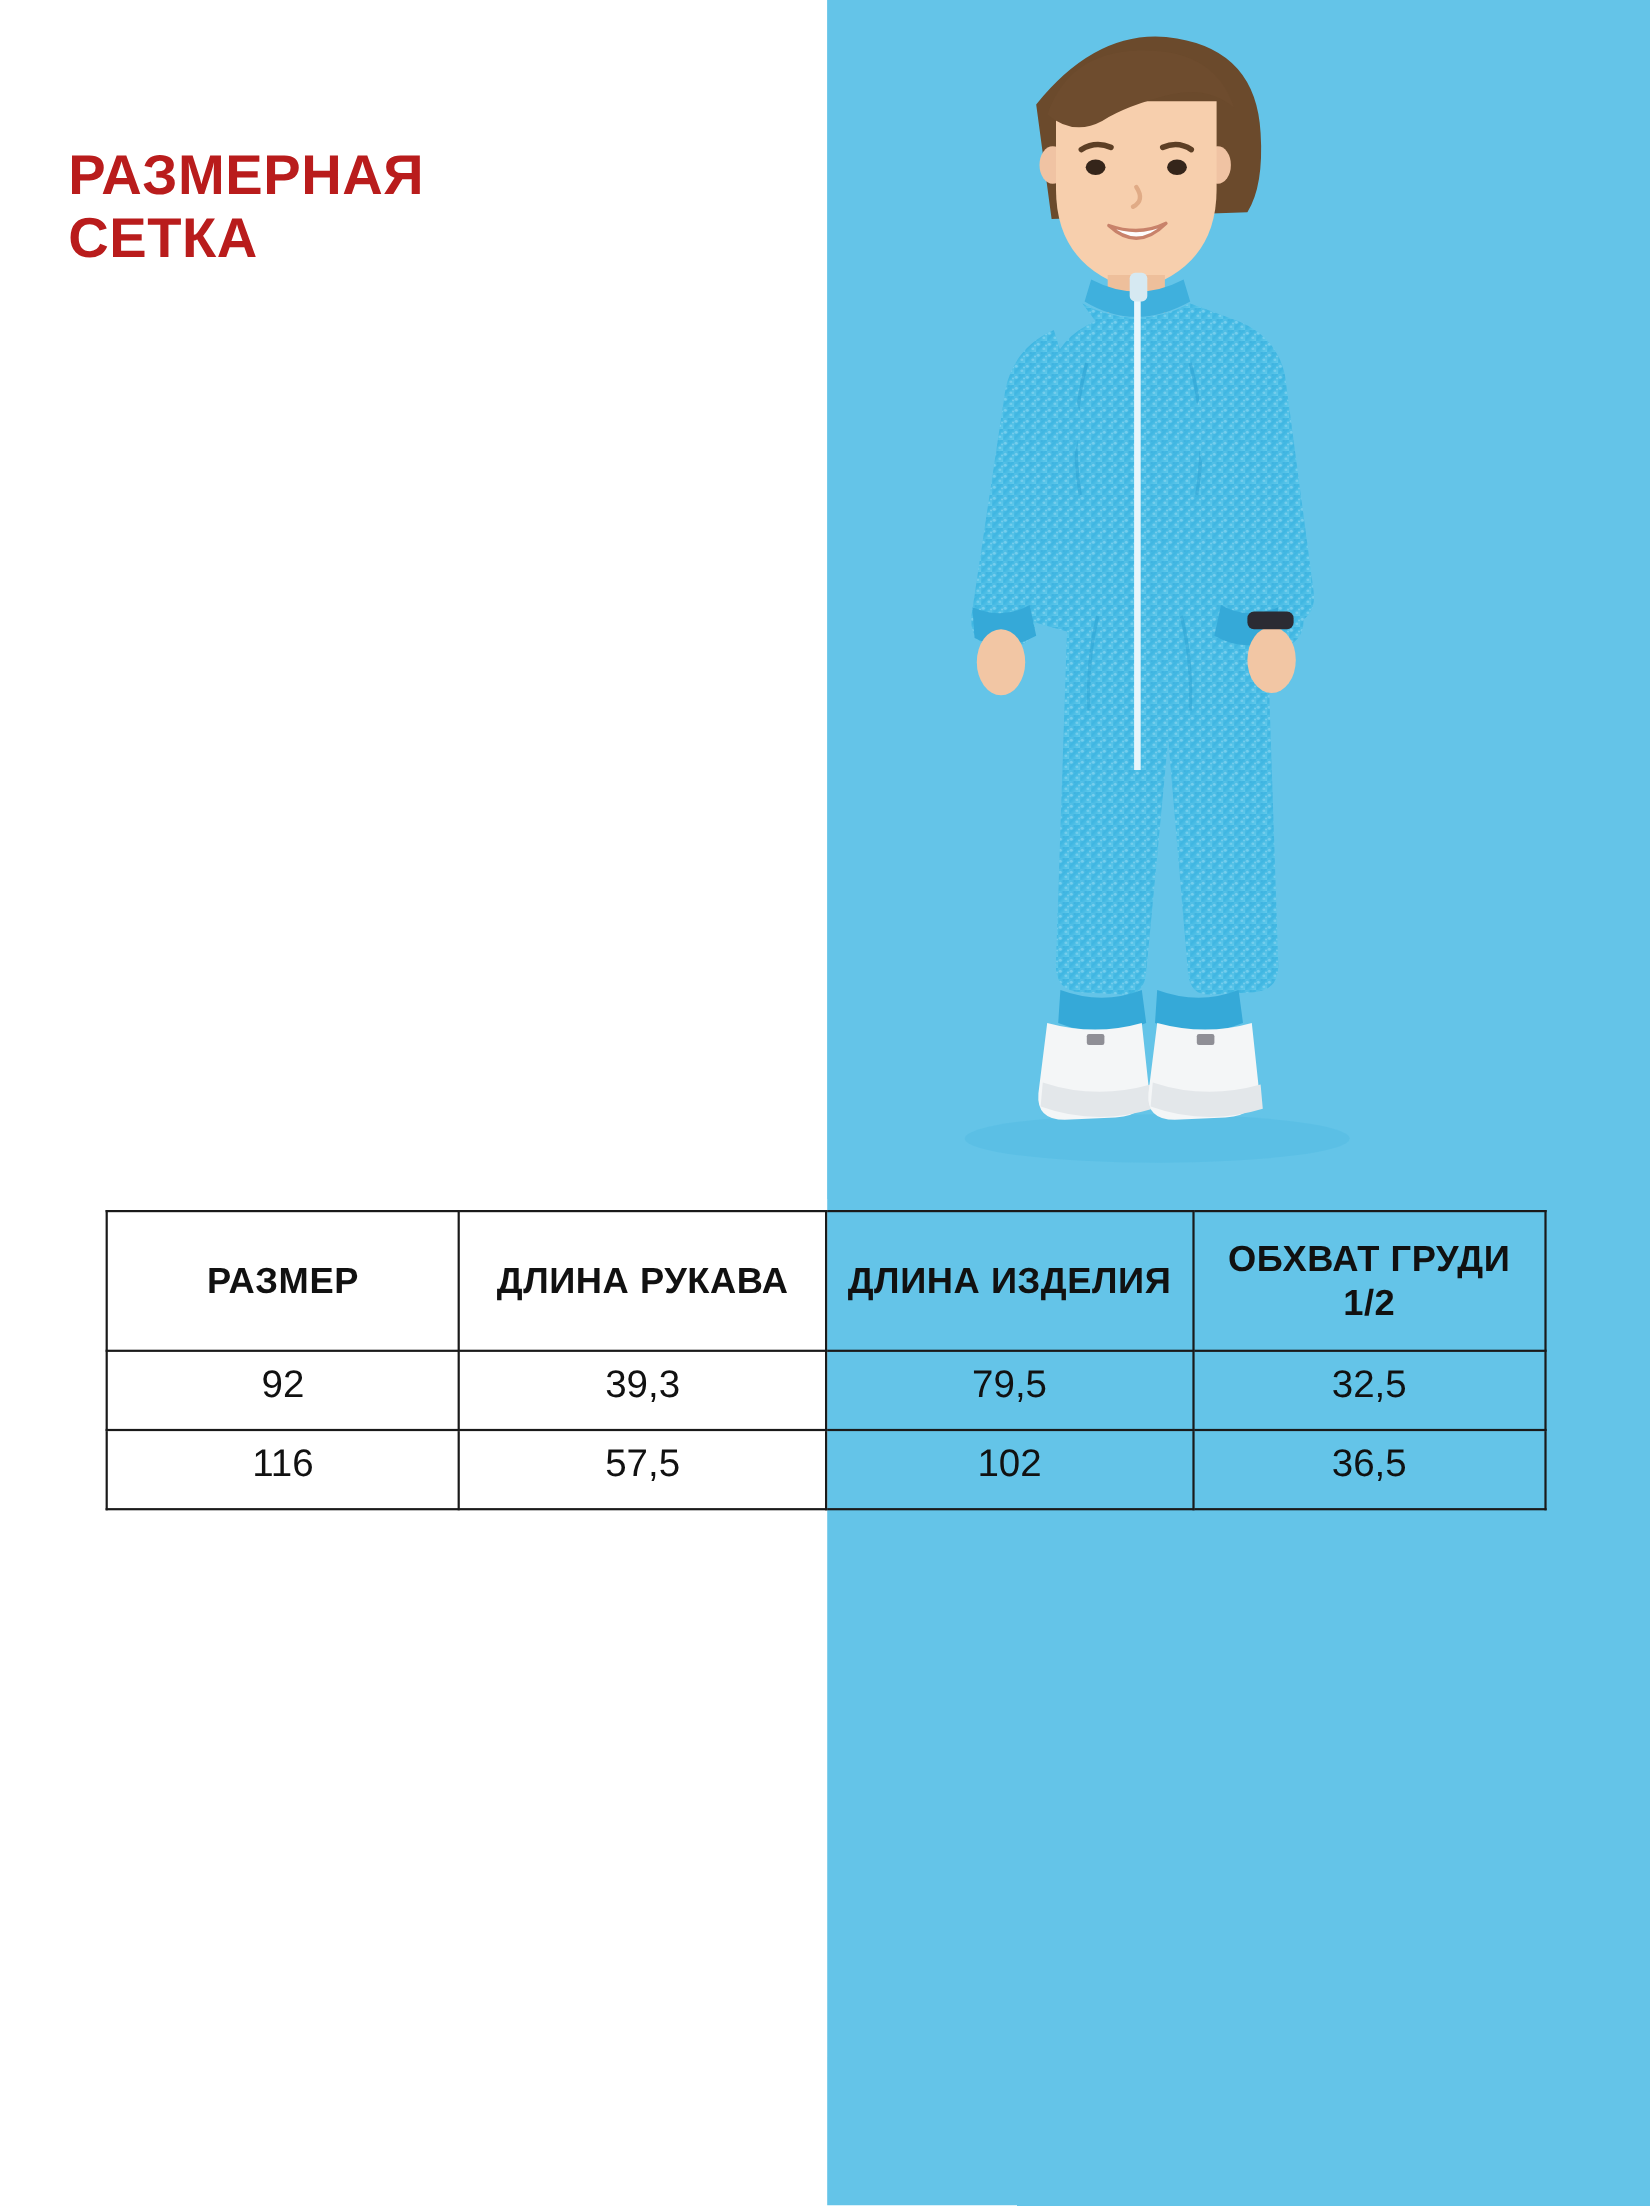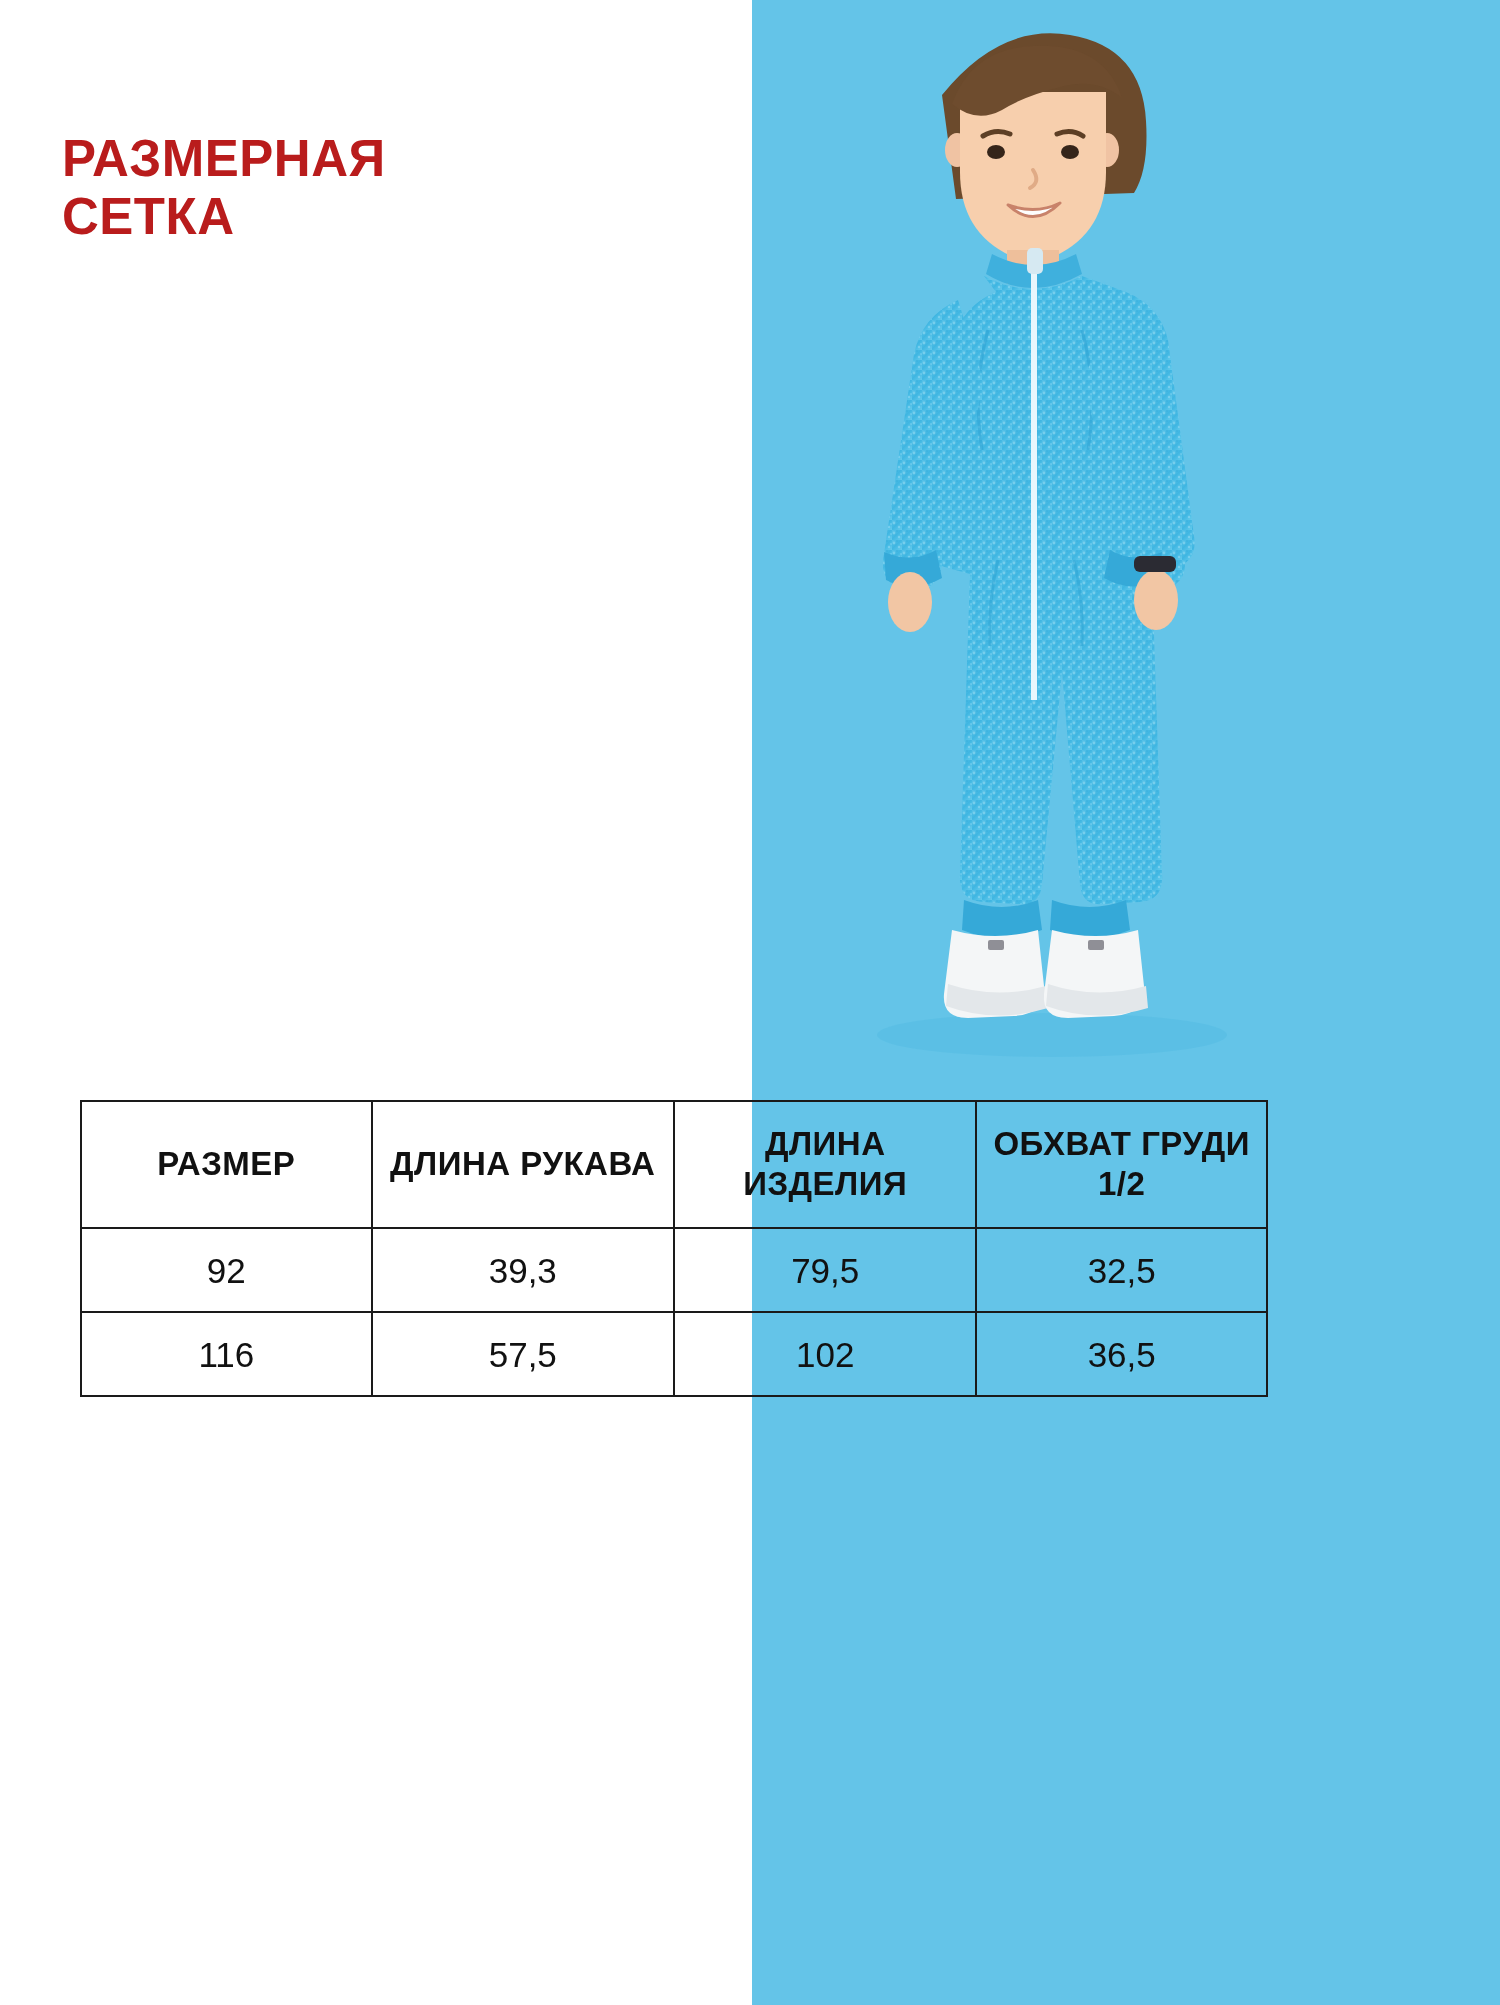--- a/index.html
+++ b/index.html
@@ -71,9 +71,9 @@
   
   .table-wrap {
     position: absolute;
-    left: 80px;
+    left: 96px;
     top: 1100px;
-    width: 1188px;
+    width: 1310px;
   }
   table.size-table {
     width: 100%;

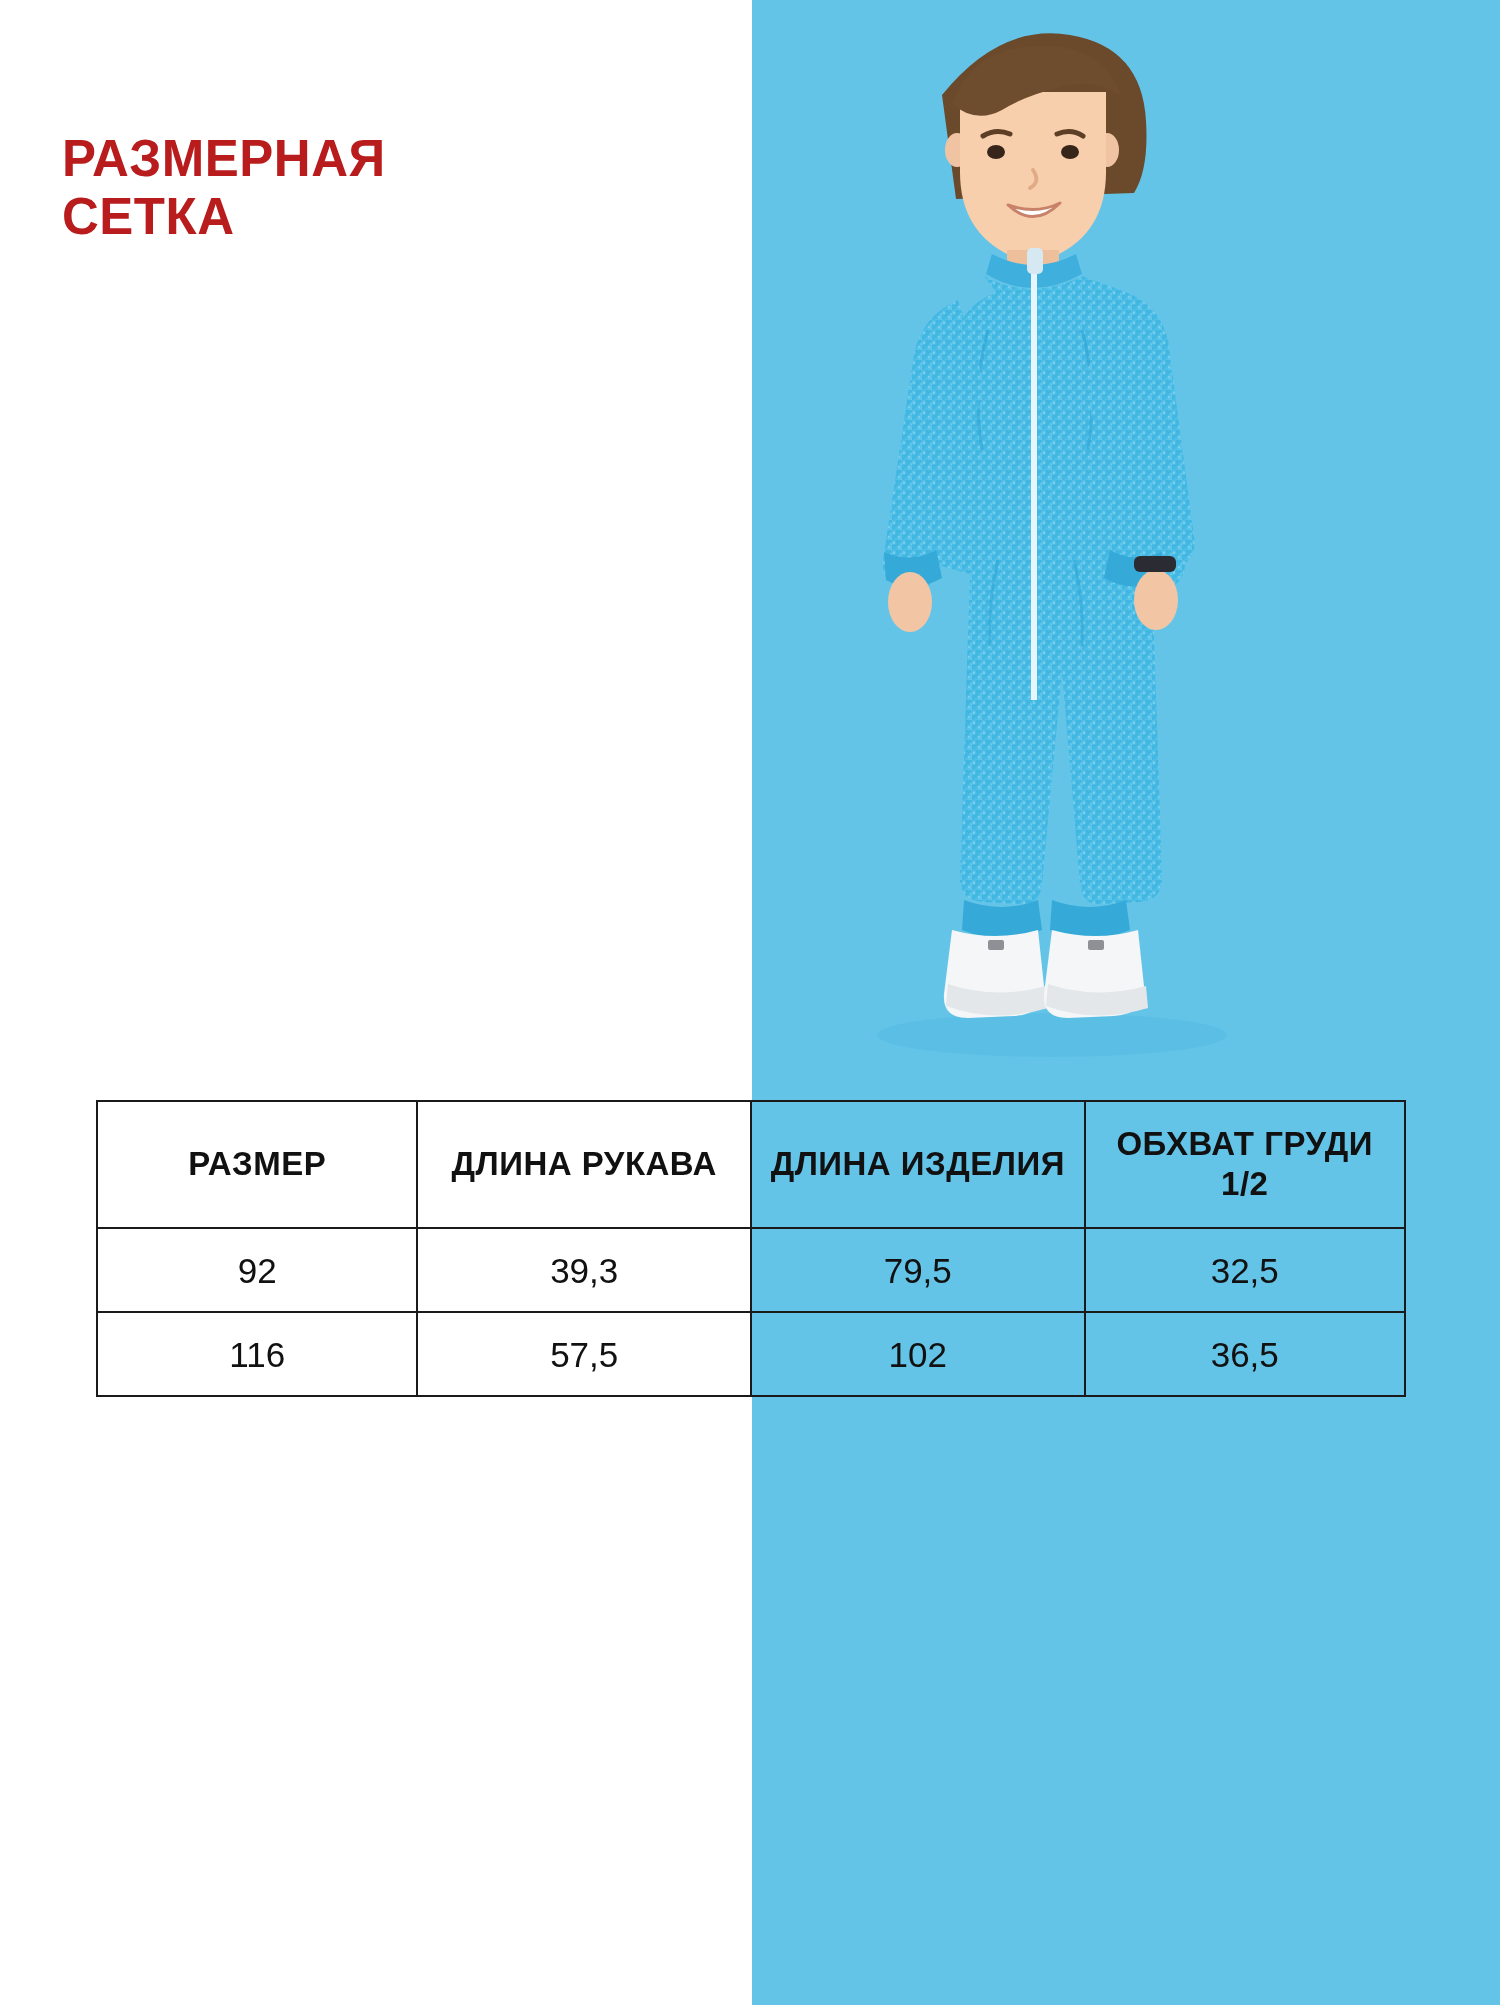--- a/index.html
+++ b/index.html
@@ -97,7 +97,7 @@
   table.size-table td {
     font-size: 35px;
     font-weight: normal;
-    padding: 22px 6px 20px;
+    padding: 10px 6px 20px;
   }
   .col-0 { width: 24.5%; }
   .col-1 { width: 25.5%; }

